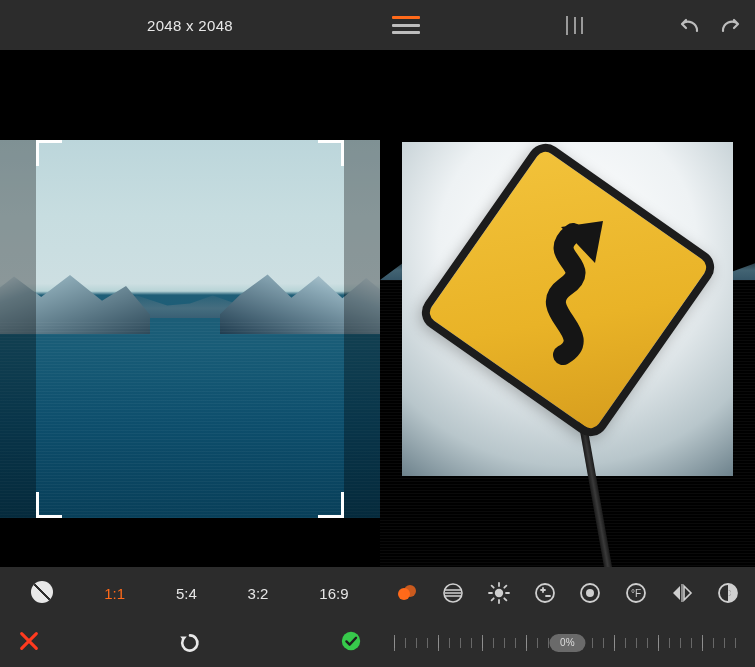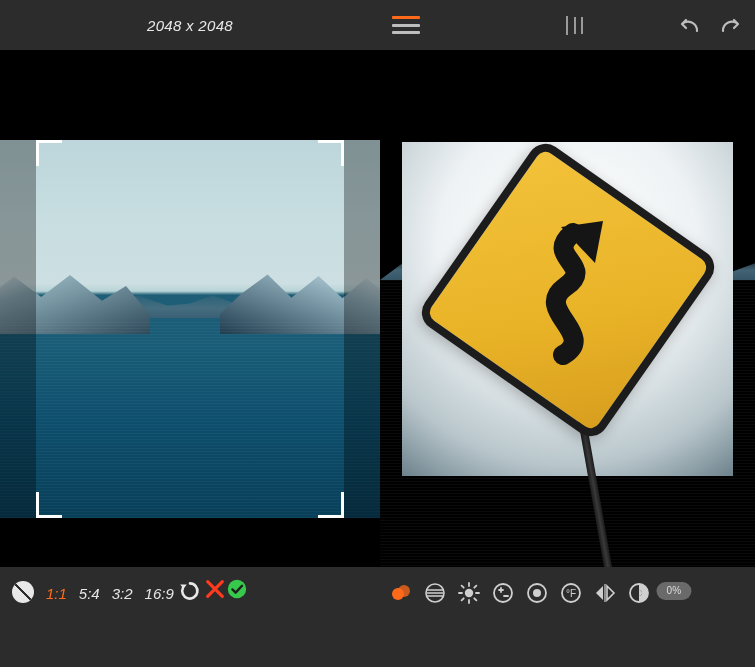--- a/index.html
+++ b/index.html
@@ -6,7 +6,7 @@
   html, body { width: 755px; height: 667px; background: #000; font-family: -apple-system, Helvetica, Arial, sans-serif; overflow: hidden; }
   .app { display: flex; width: 755px; height: 667px; }
   .pane { position: relative; height: 667px; display: flex; flex-direction: column; background: #000; }
-  .pane-left { width: 383px; font-style: italic; }
+  .pane-left { width: 383px; }
   .pane-right { width: 378px; }
 
   

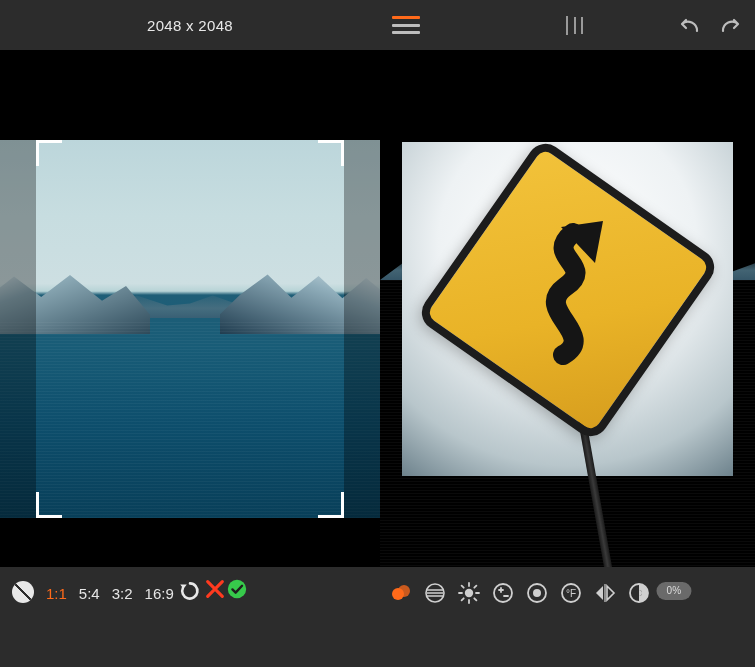--- a/index.html
+++ b/index.html
@@ -85,7 +85,7 @@
   .blackbar-top { position:absolute; left:0; right:0; top:0; height: 80px; background:#000; }
 
   
-  .bottombar { height: 100px; background: #2c2c2c; display:flex; flex-direction:row; }
+  .bottombar { height: 100px; background: #2c2c2c; display:flex; flex-direction:column; }
   .ratio-row { height: 52px; display:flex; align-items:center; justify-content:space-around; color:#e6e6e6; font-size:15px; padding: 0 6px; }
   .ratio-item { padding: 4px 6px; cursor:pointer; }
   .ratio-item.active { color:#ff6a1a; }

